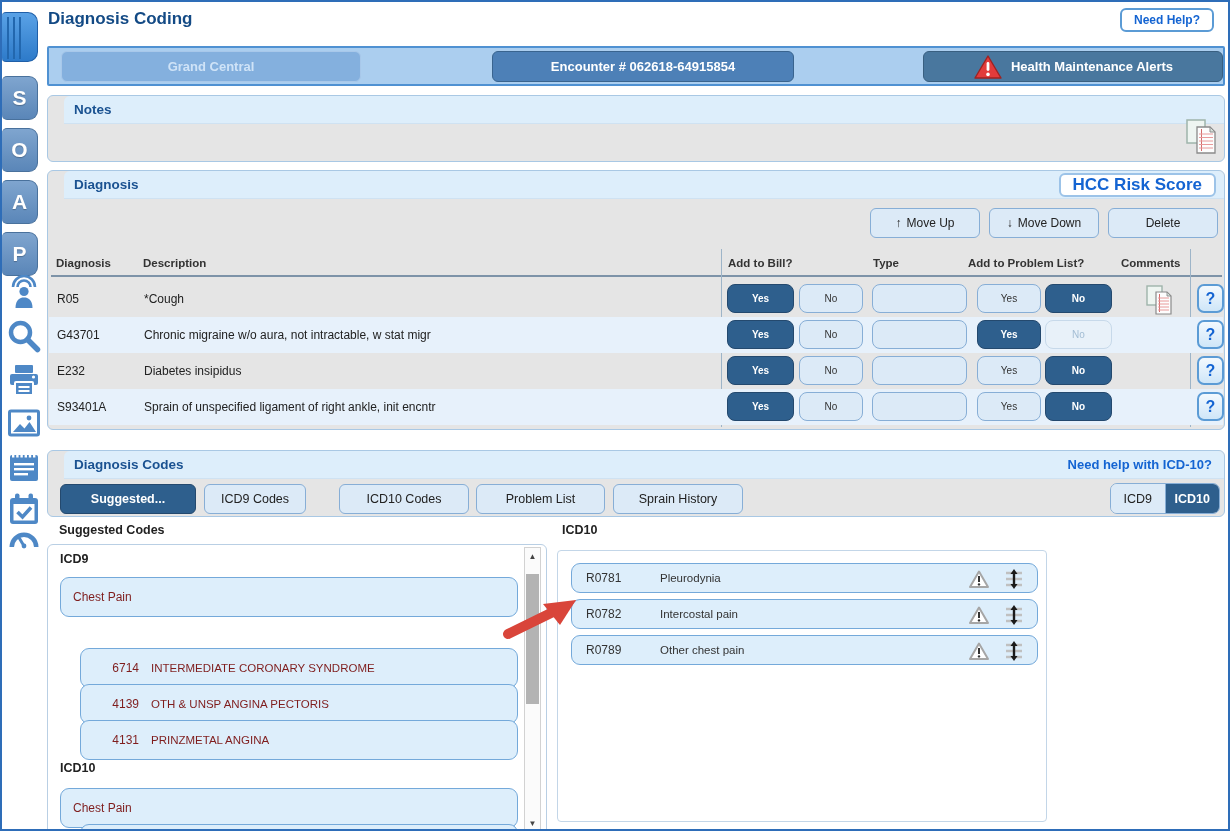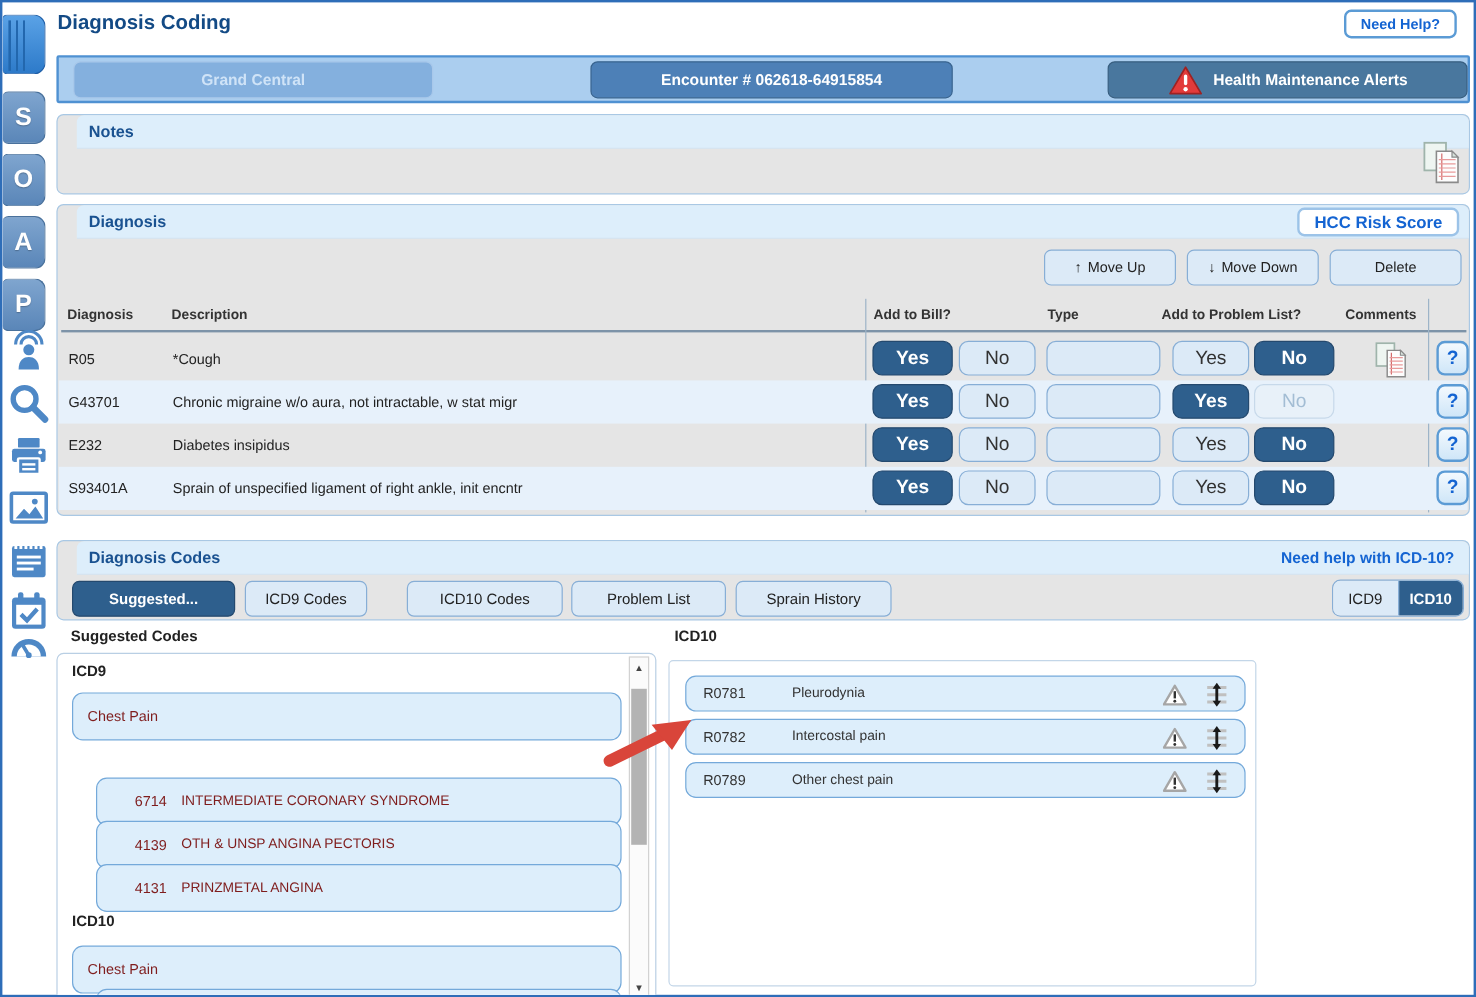--- a/index.html
+++ b/index.html
@@ -68,7 +68,7 @@
   .hcc-btn {
     position:absolute; right:8px; top:2px; height:24px; padding:0 12px;
     background:#fff; border:2px solid #9cc3e8; border-radius:6px;
-    color:#1464d2; font-weight:bold; font-size:14px; font-family:inherit; cursor:pointer;
+    color:#1464d2; font-weight:bold; font-size:17px; font-family:inherit; cursor:pointer;
   }
   .act-btn {
     position:absolute; top:37px; width:110px; height:30px;

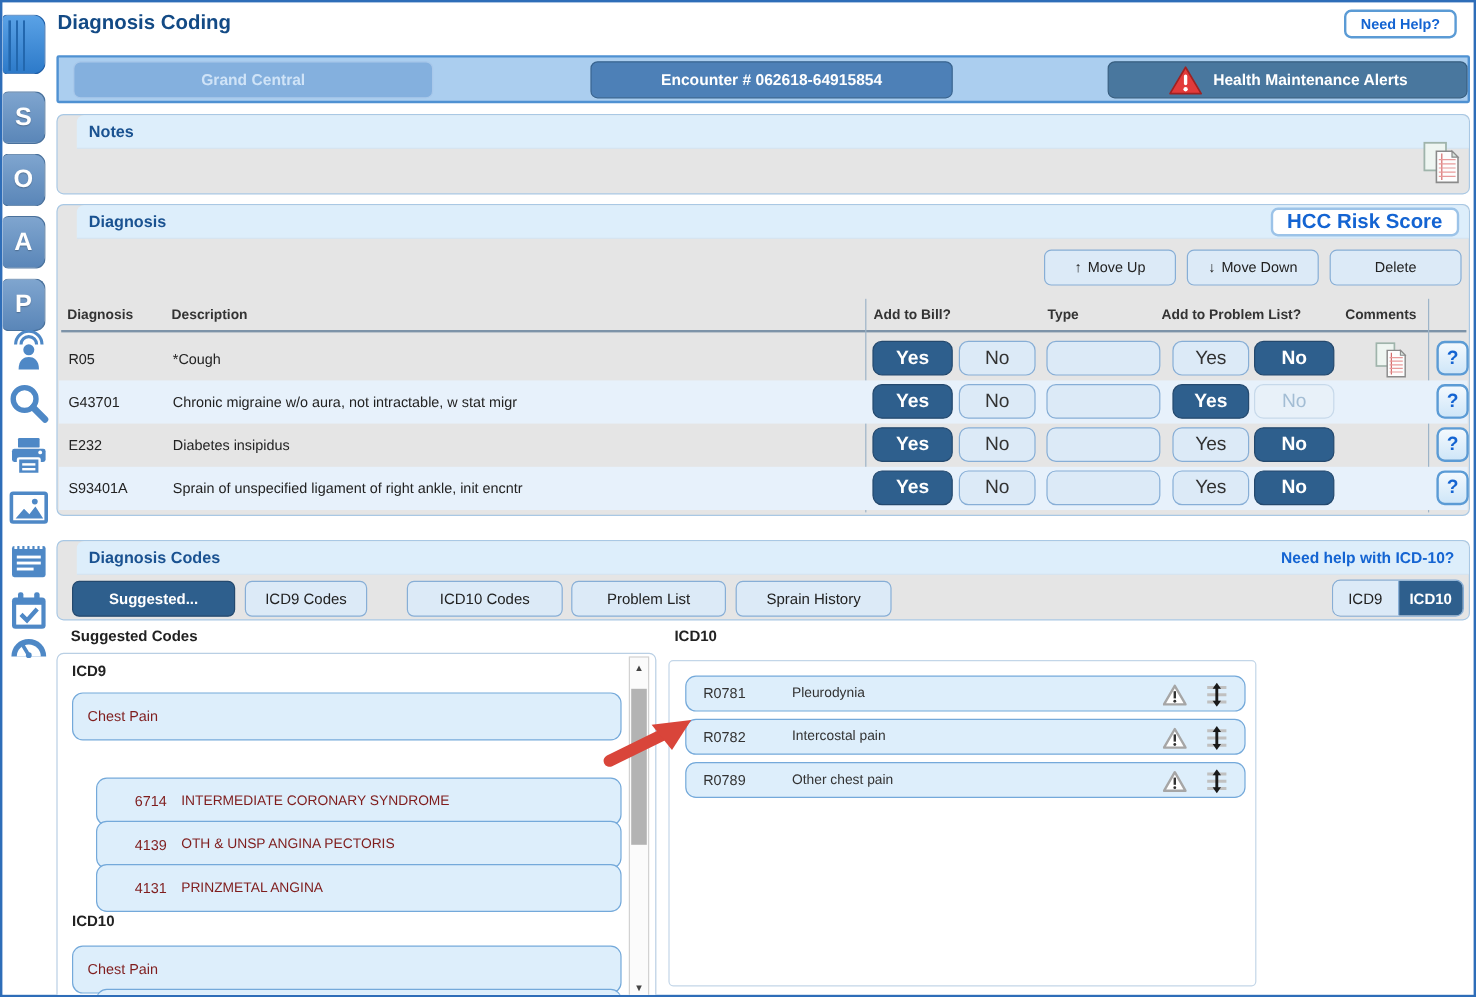--- a/index.html
+++ b/index.html
@@ -86,7 +86,7 @@
   .pill {
     position:absolute; top:3px; height:29px; border-radius:8px;
     display:flex; align-items:center; justify-content:center;
-    font-size:16px; cursor:pointer;
+    font-size:10px; cursor:pointer;
   }
   .btn-dark  { background:#2e5f8d; border:1px solid #24496e; color:#fff; font-weight:bold; }
   .btn-light { background:#dceaf7; border:1px solid #87aed6; color:#333; }

